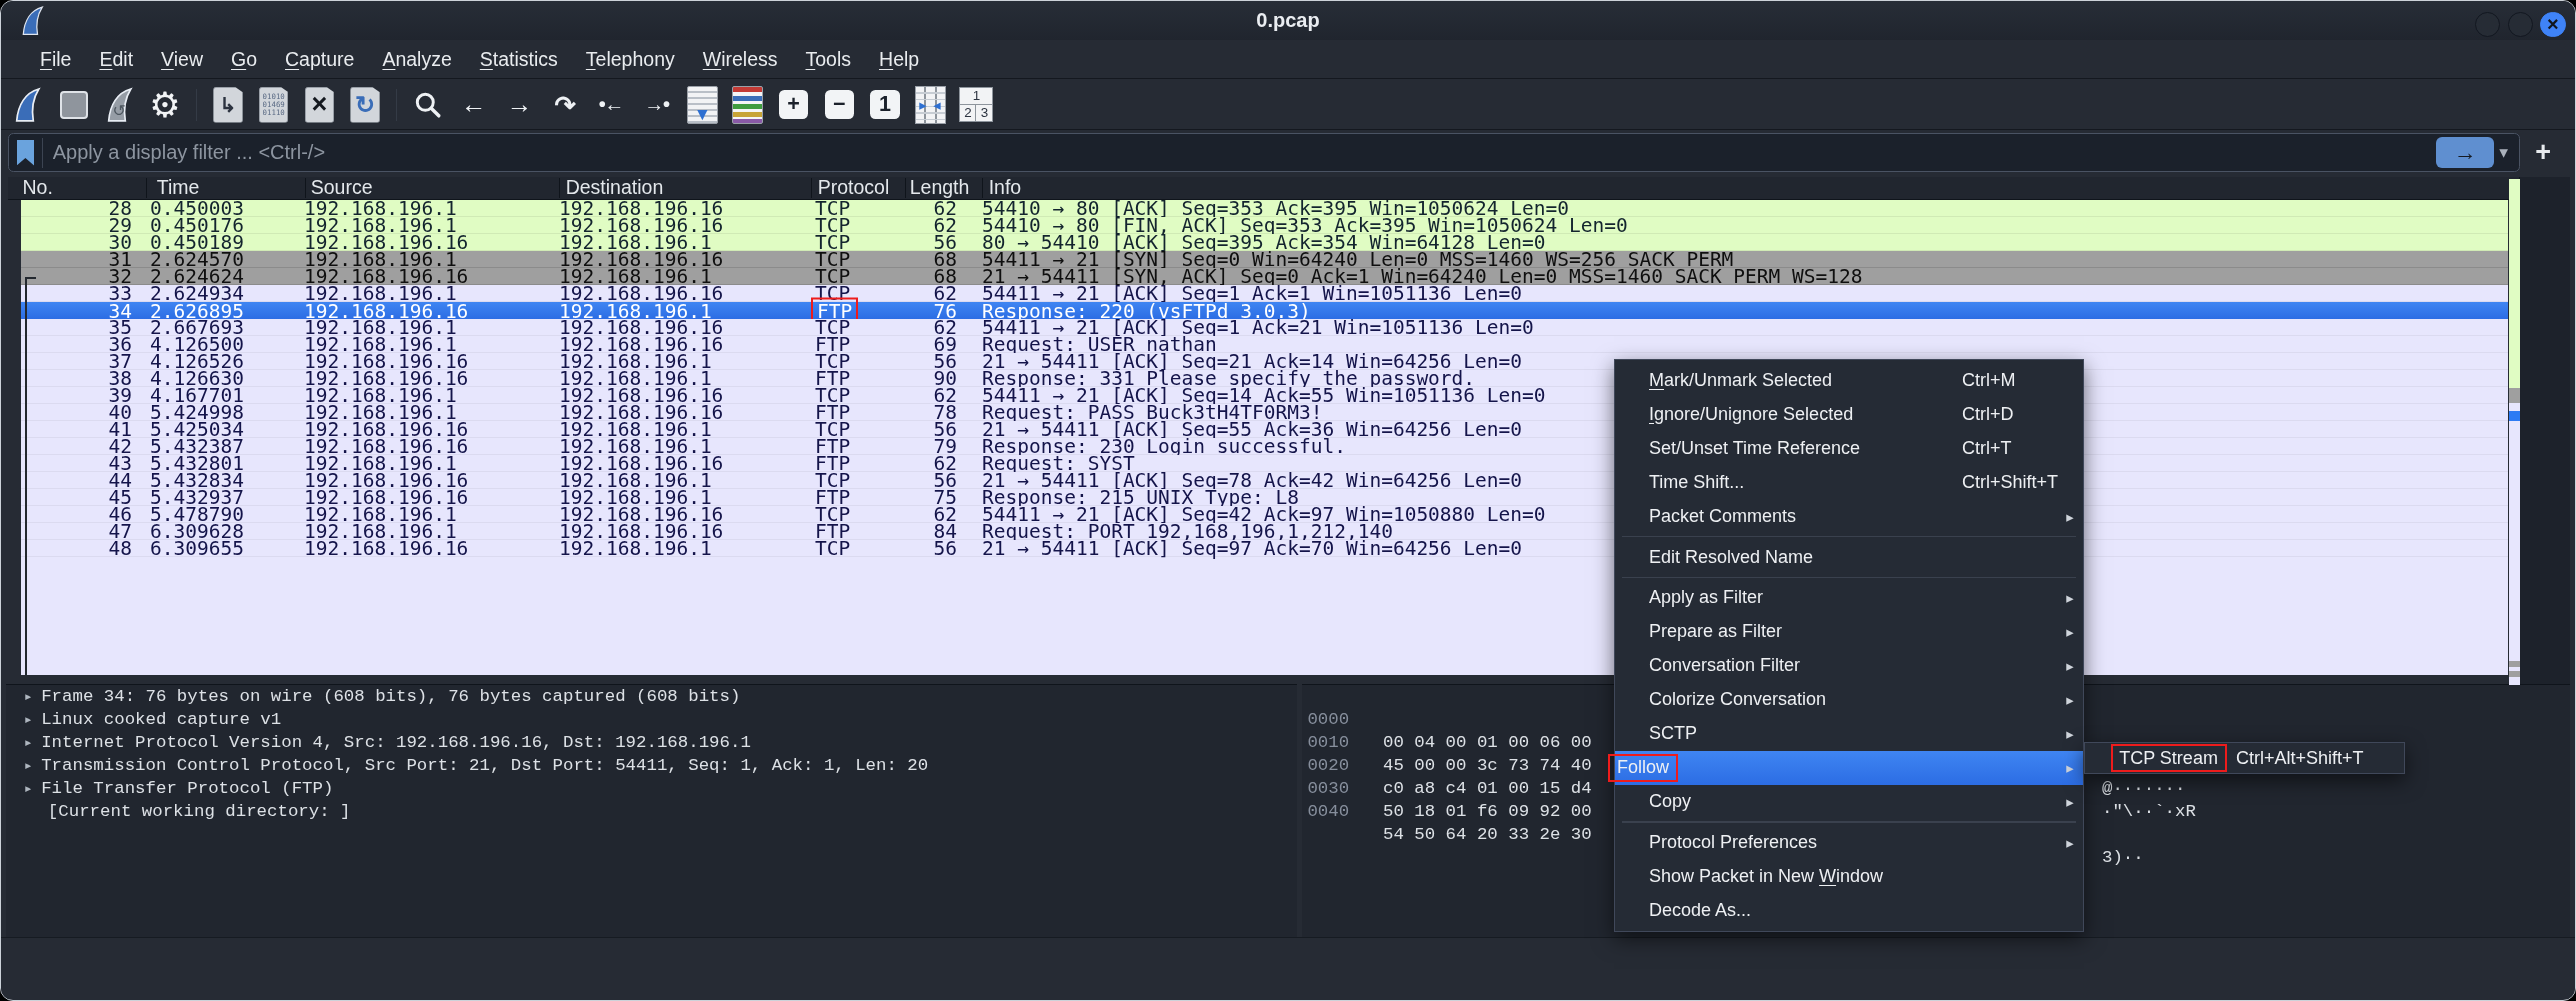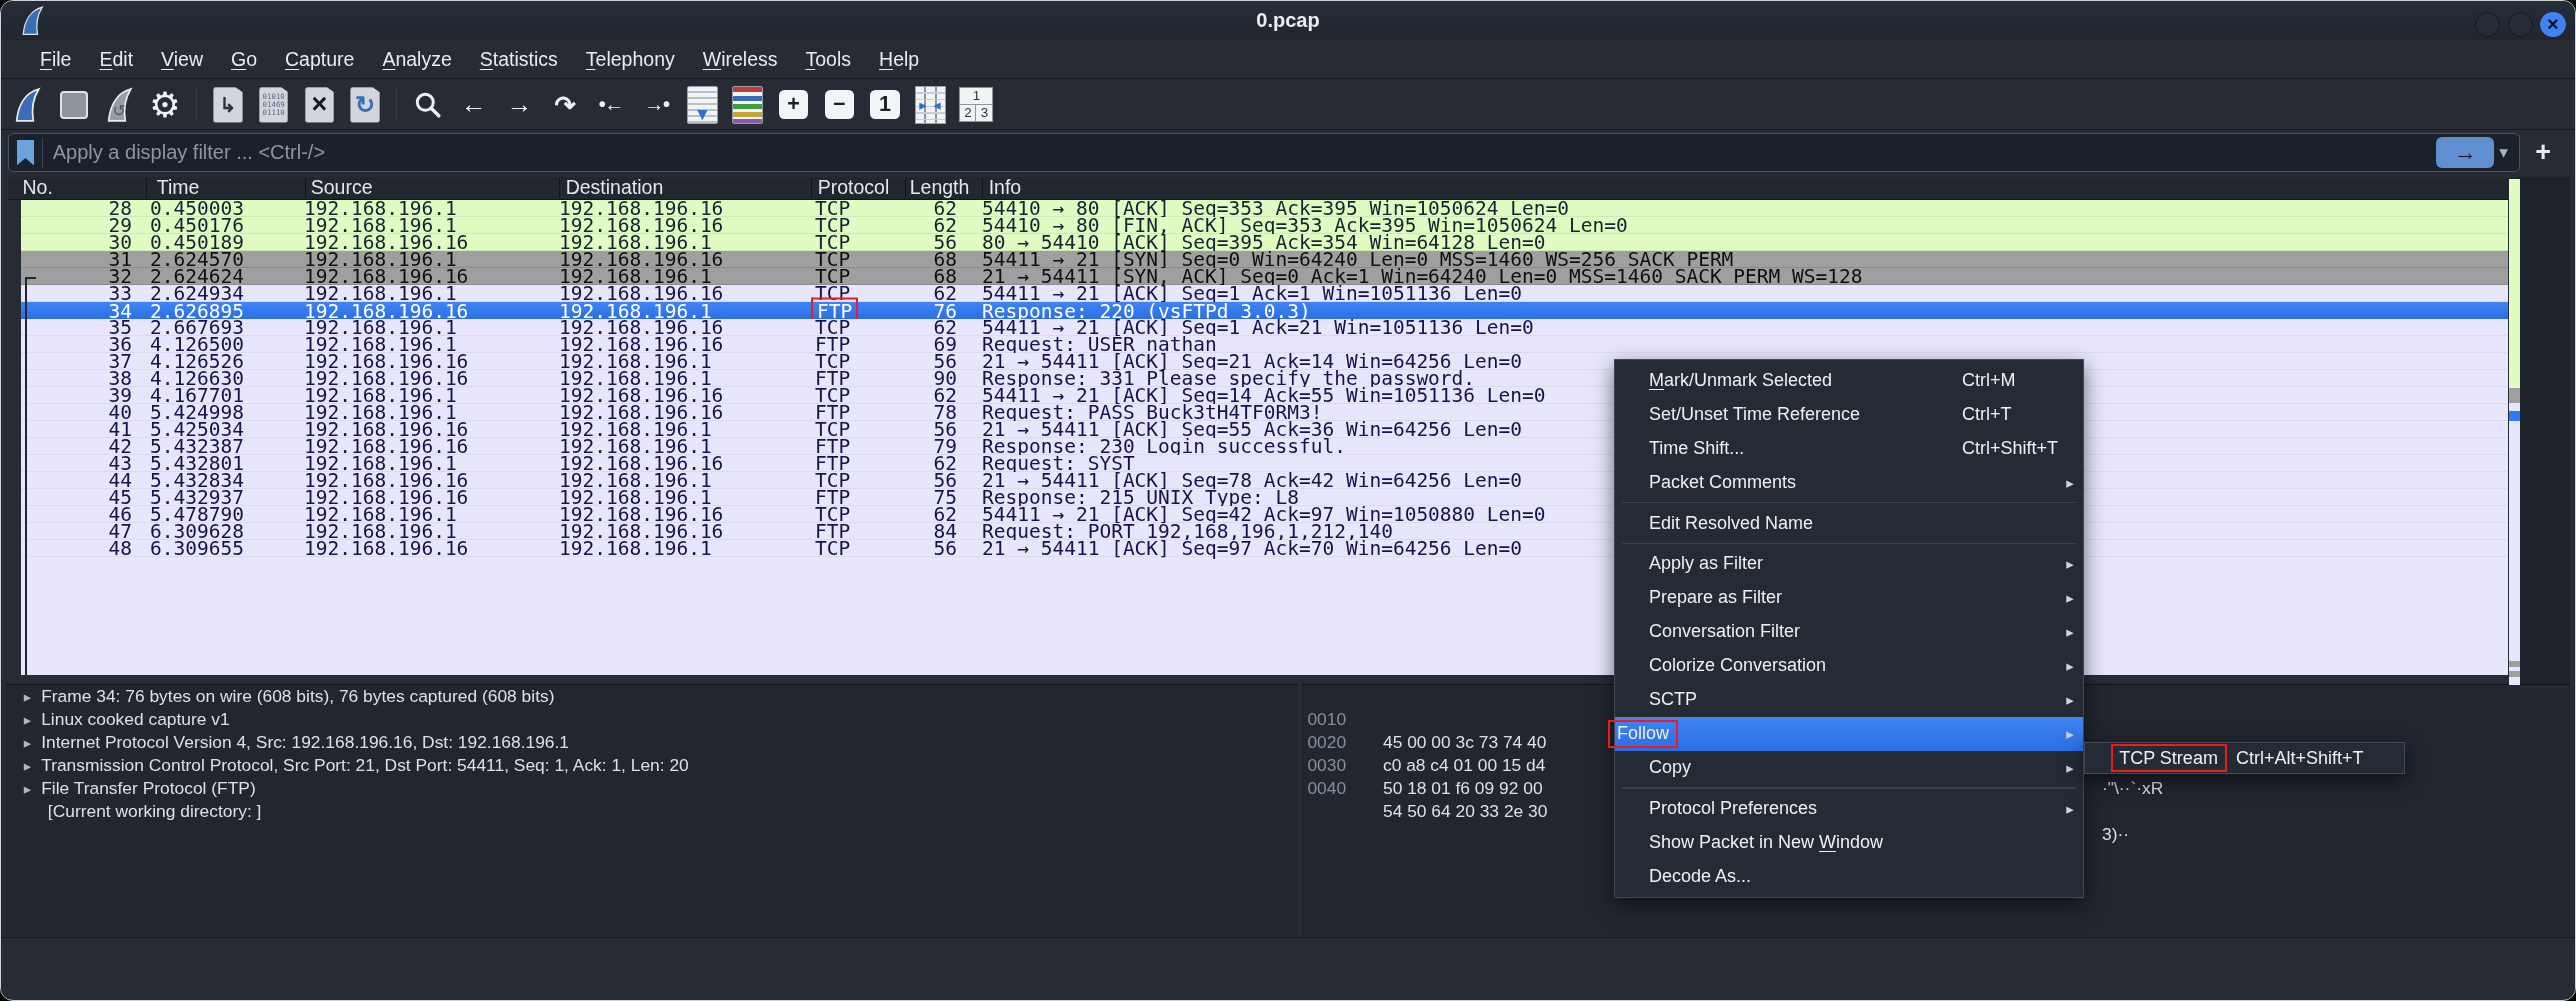--- a/index.html
+++ b/index.html
@@ -644,6 +644,11 @@
           <span class="mi-arrow"></span>
         </div>
 
+        <div class="mi">
+          <span class="mi-label"><span></span><span class="mn">I</span><span>gnore/Unignore Selected</span></span>
+          <span class="mi-short">Ctrl+D</span>
+          <span class="mi-arrow"></span>
+        </div>
 
         <div class="mi">
           <span class="mi-label"><span></span><span class="mn"></span><span>Set/Unset Time Reference</span></span>

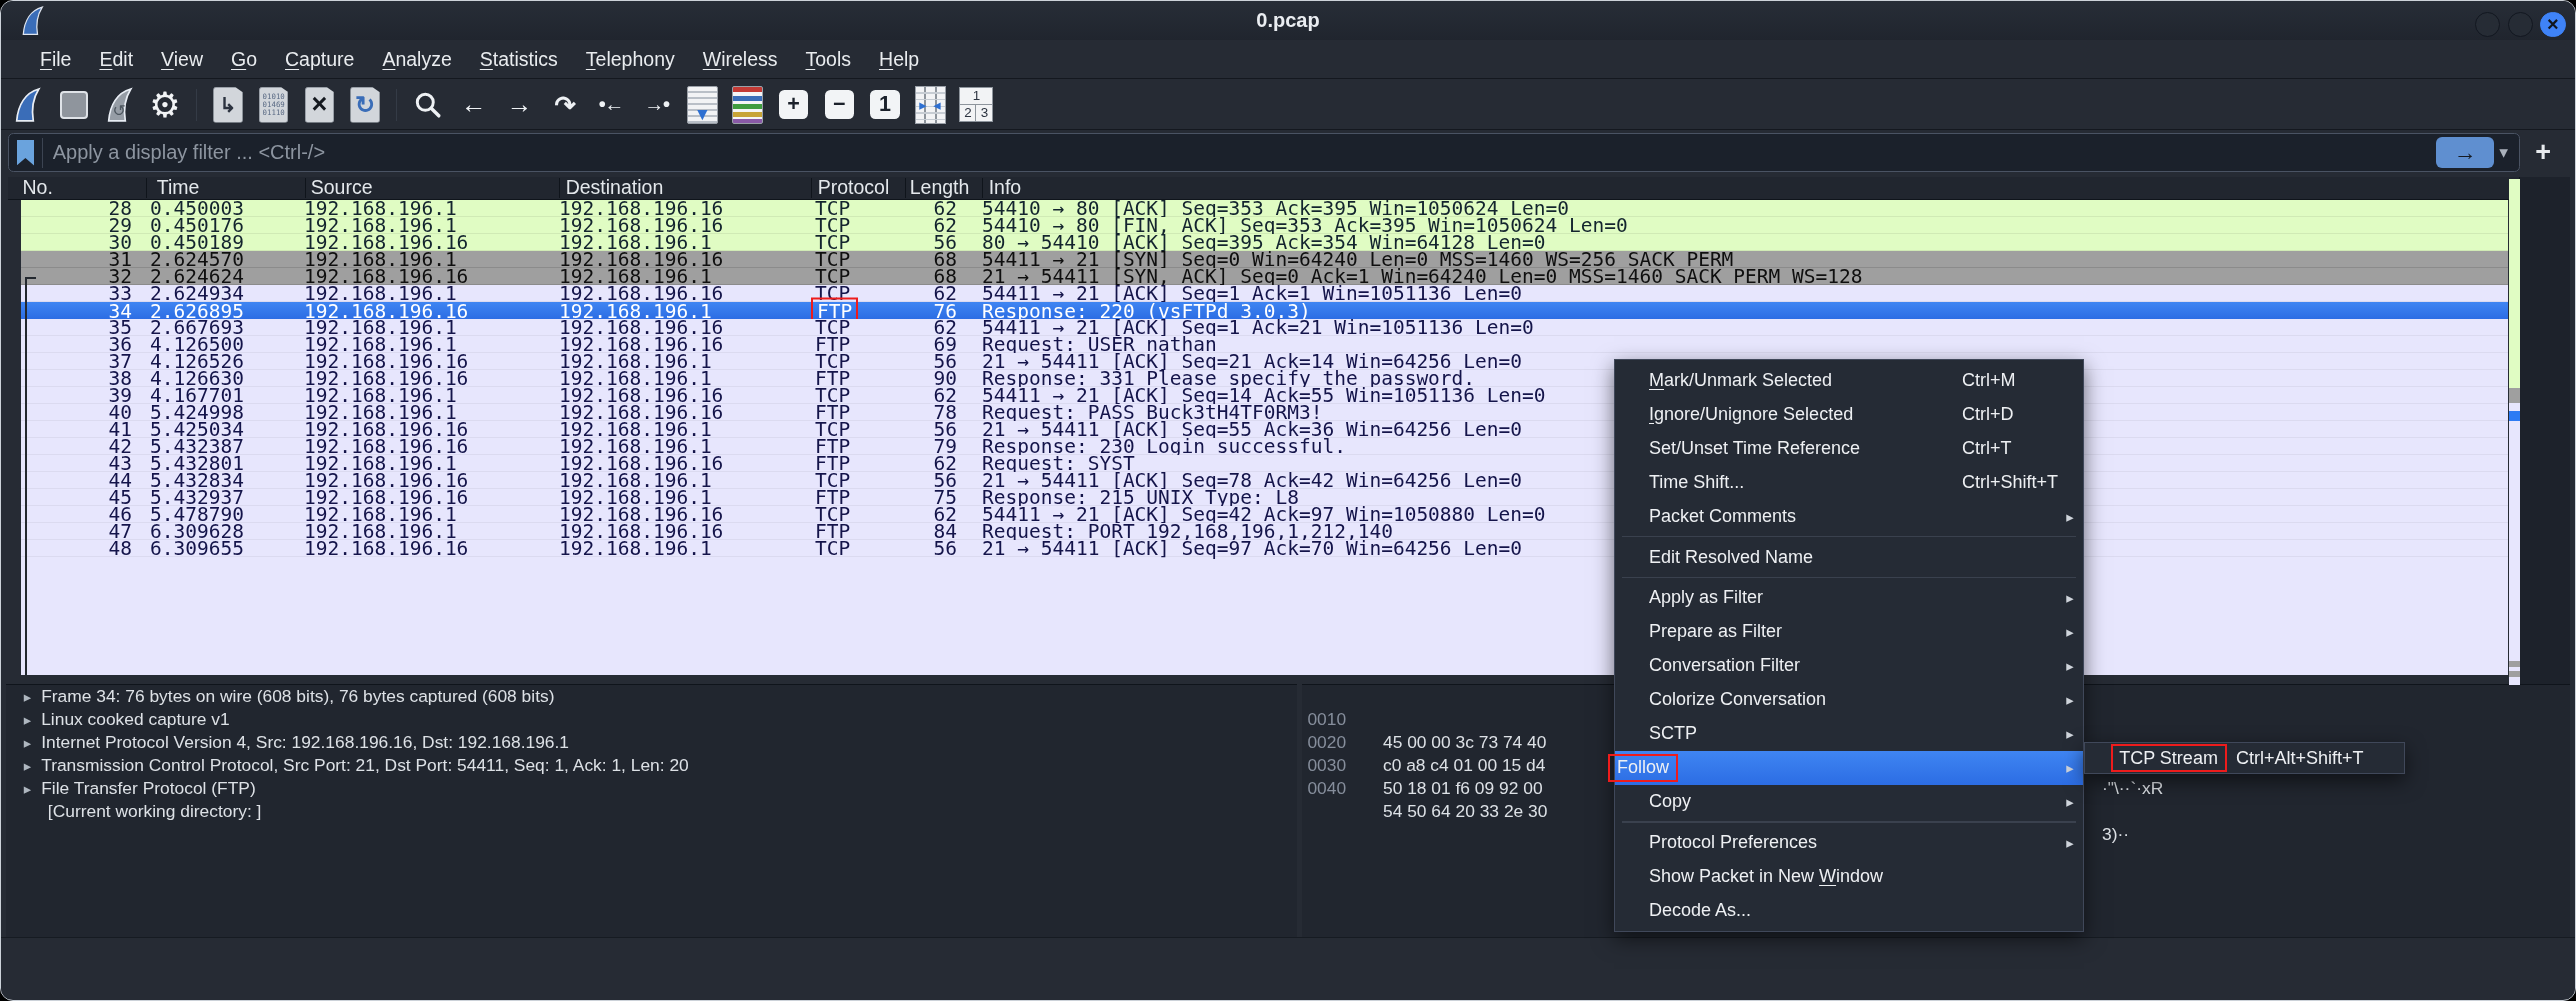--- a/index.html
+++ b/index.html
@@ -121,7 +121,7 @@
 
   
   .pane { position:absolute; top:683px; height:306px; background:#21262f;
-          font-family:Liberation Sans, sans-serif; font-size:17.4px; color:#dde1e6;
+          font-family:Liberation Mono, monospace; font-size:17.4px; color:#dde1e6;
           border-top:1.3px solid #0f141b; }
   .details-pane { left:5.4px; width:1291px; }
   .hex-pane { left:1301px; width:1268px; }

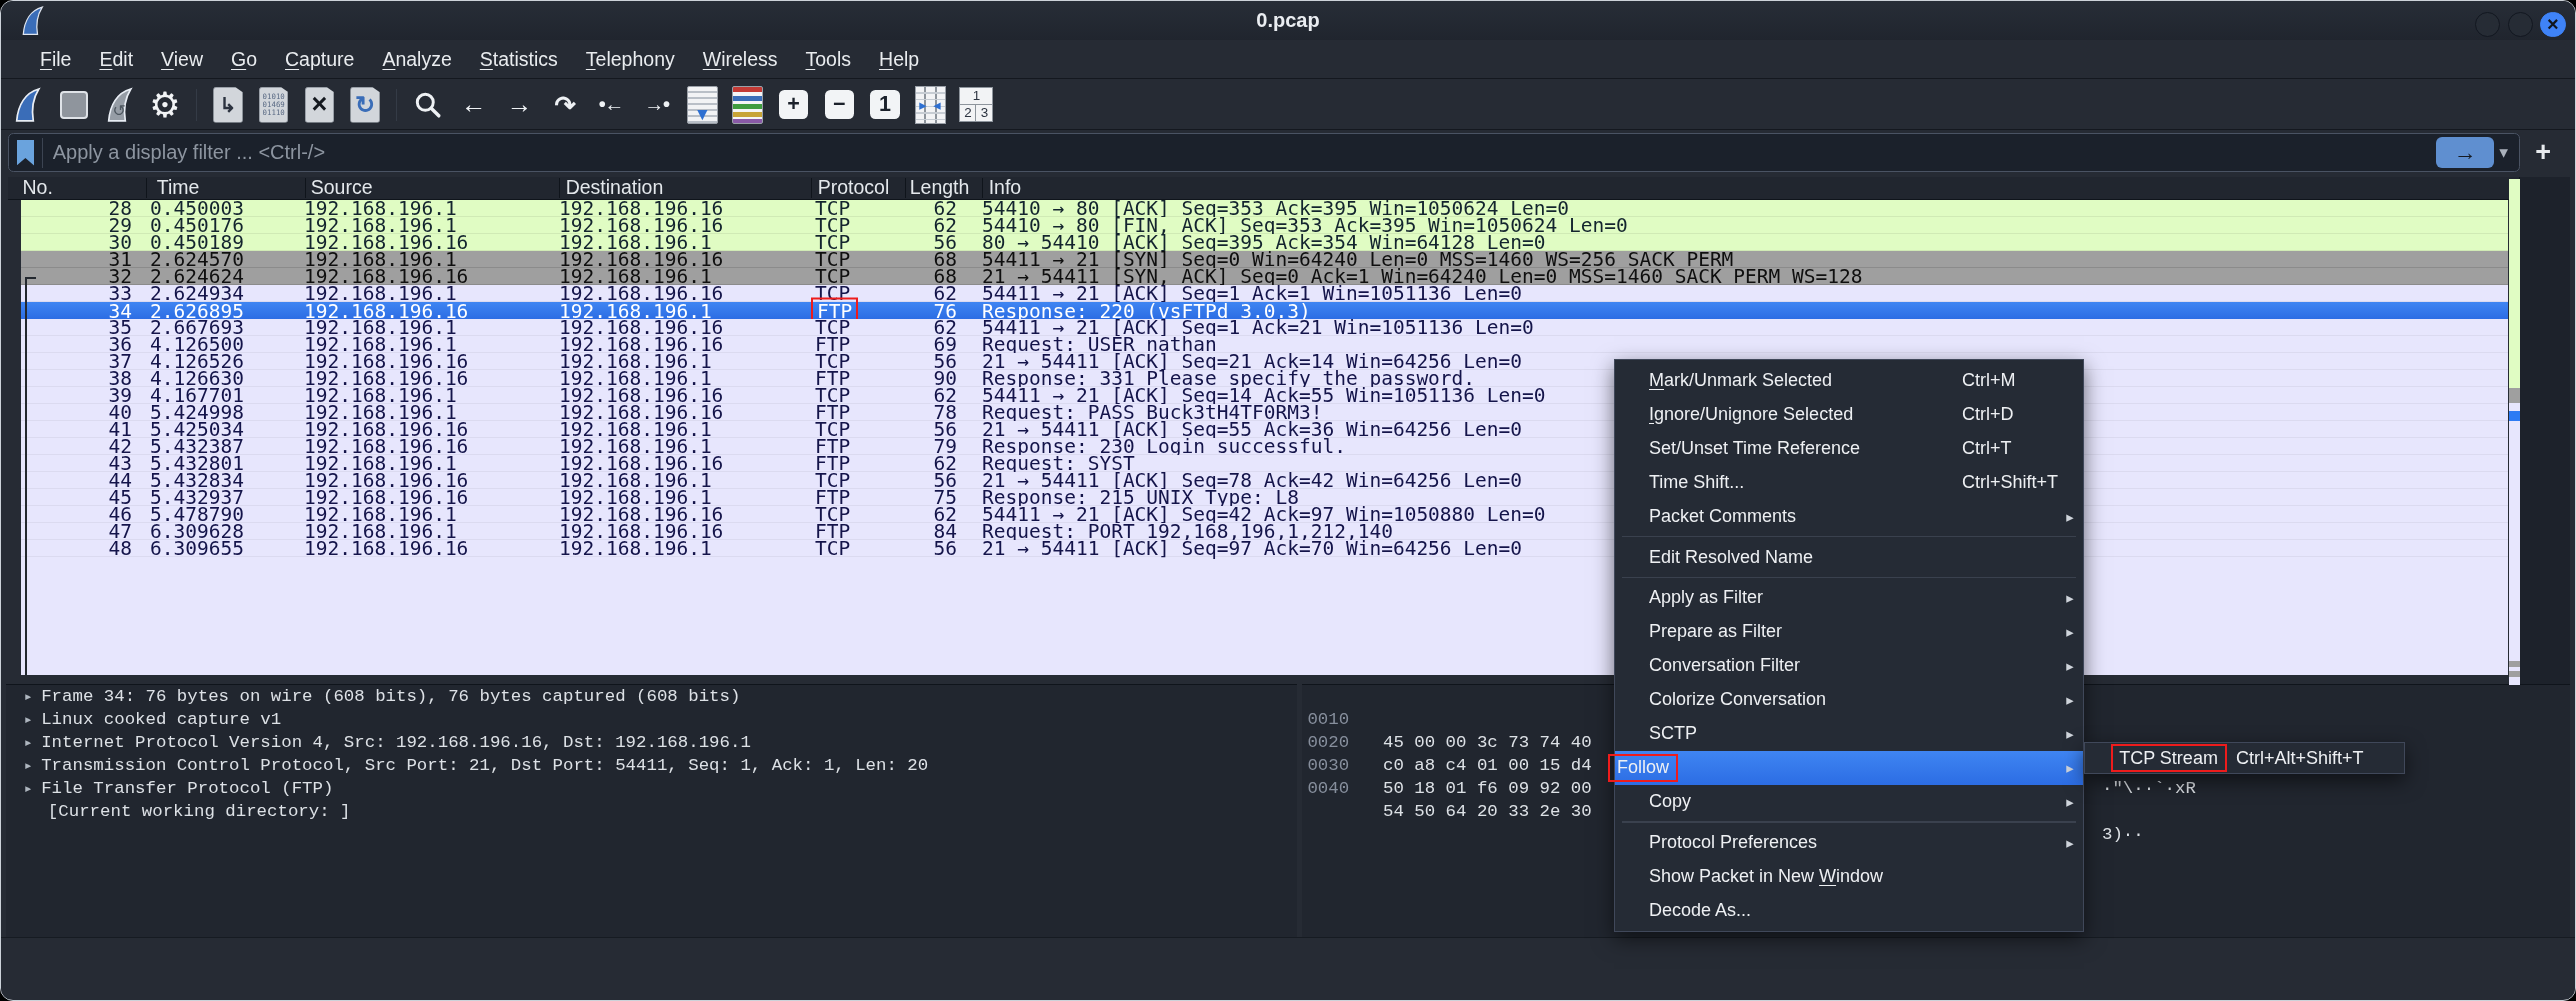--- a/index.html
+++ b/index.html
@@ -607,6 +607,11 @@
 
   <div class="pane hex-pane">
 
+      <div class="hrow">
+        <span class="hoff">0000</span>
+        <span class="hbytes">00 04 00 01 00 06 00</span>
+        <span class="hascii">)·  ·····</span>
+      </div>
 
       <div class="hrow">
         <span class="hoff">0010</span>

